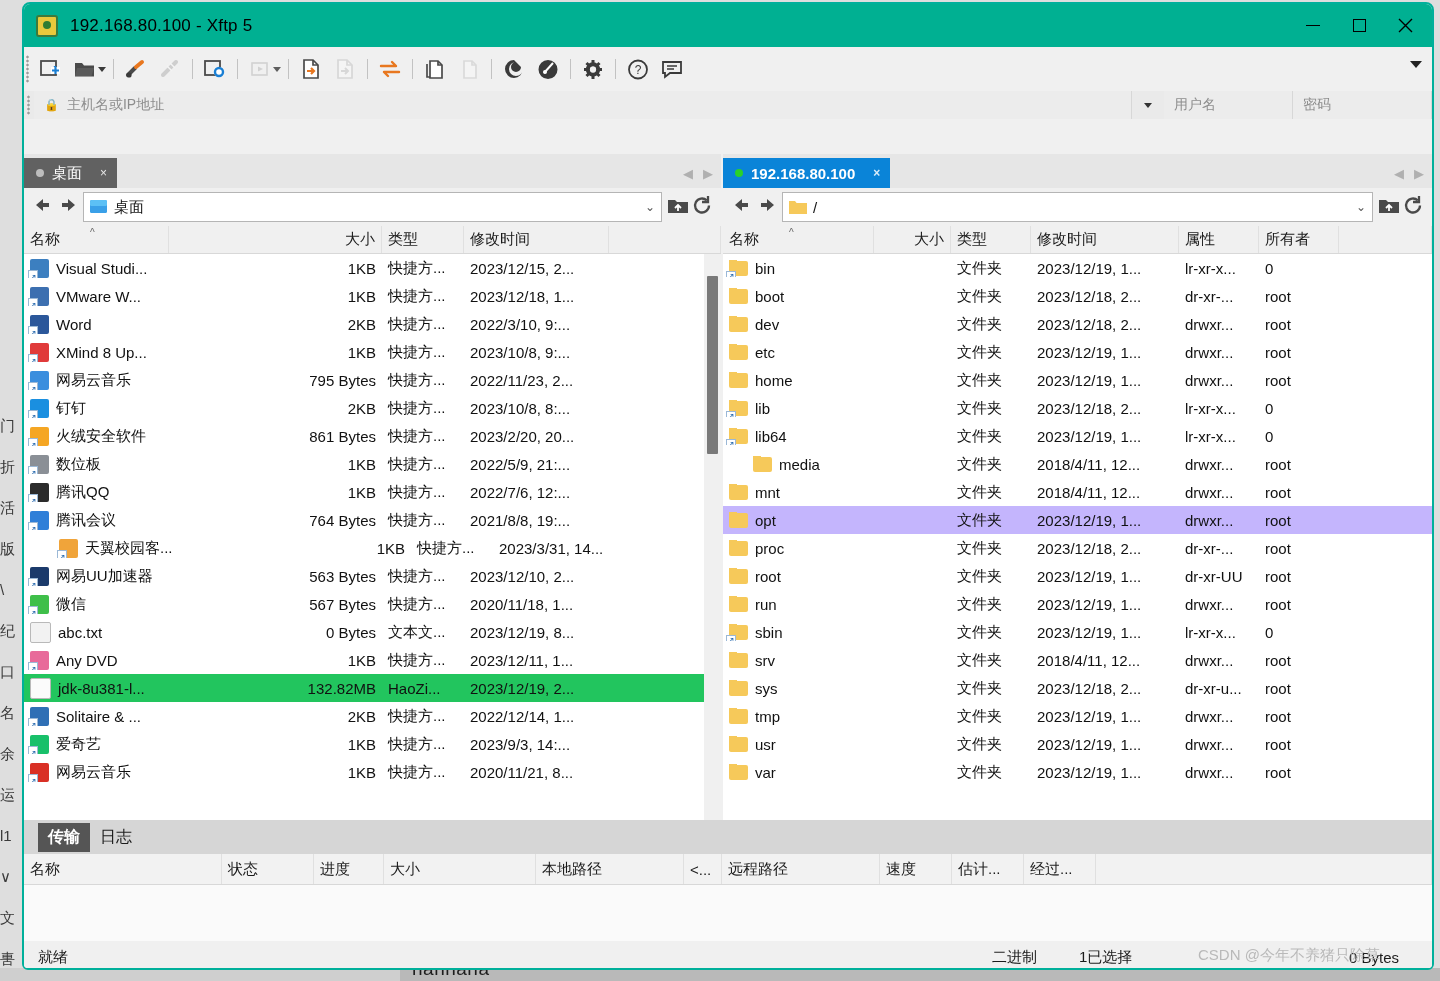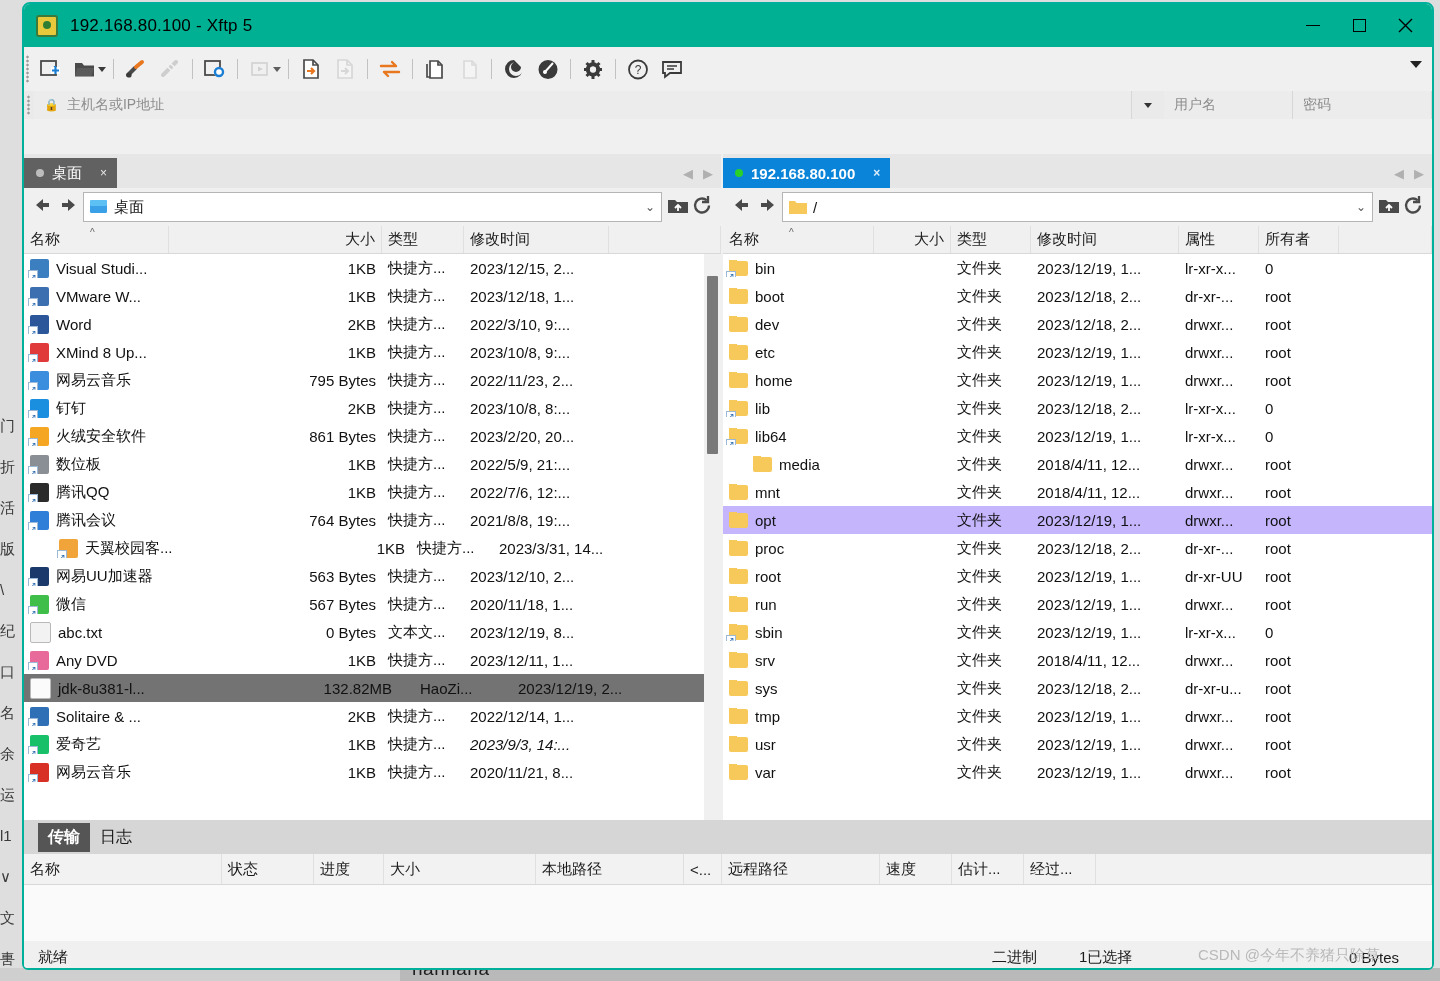--- a/index.html
+++ b/index.html
@@ -120,7 +120,7 @@
   .sortarrow{position:absolute;left:66px;top:1px;font-size:10px;color:#666;}
   .listbody{background:#fff;position:relative;overflow:hidden;}
   .row{height:28px;display:flex;align-items:center;font-size:15px;color:#111;box-sizing:border-box;}
-  .row.sel-grey{background:#737373;gap:16px;}
+  .row.sel-grey{background:#22c55e;}
   .row.sel-blue{background:#c4b5fd;}
   .cell{box-sizing:border-box;padding:0 6px;white-space:nowrap;overflow:hidden;display:flex;align-items:center;}
   .cell.r{justify-content:flex-end;}

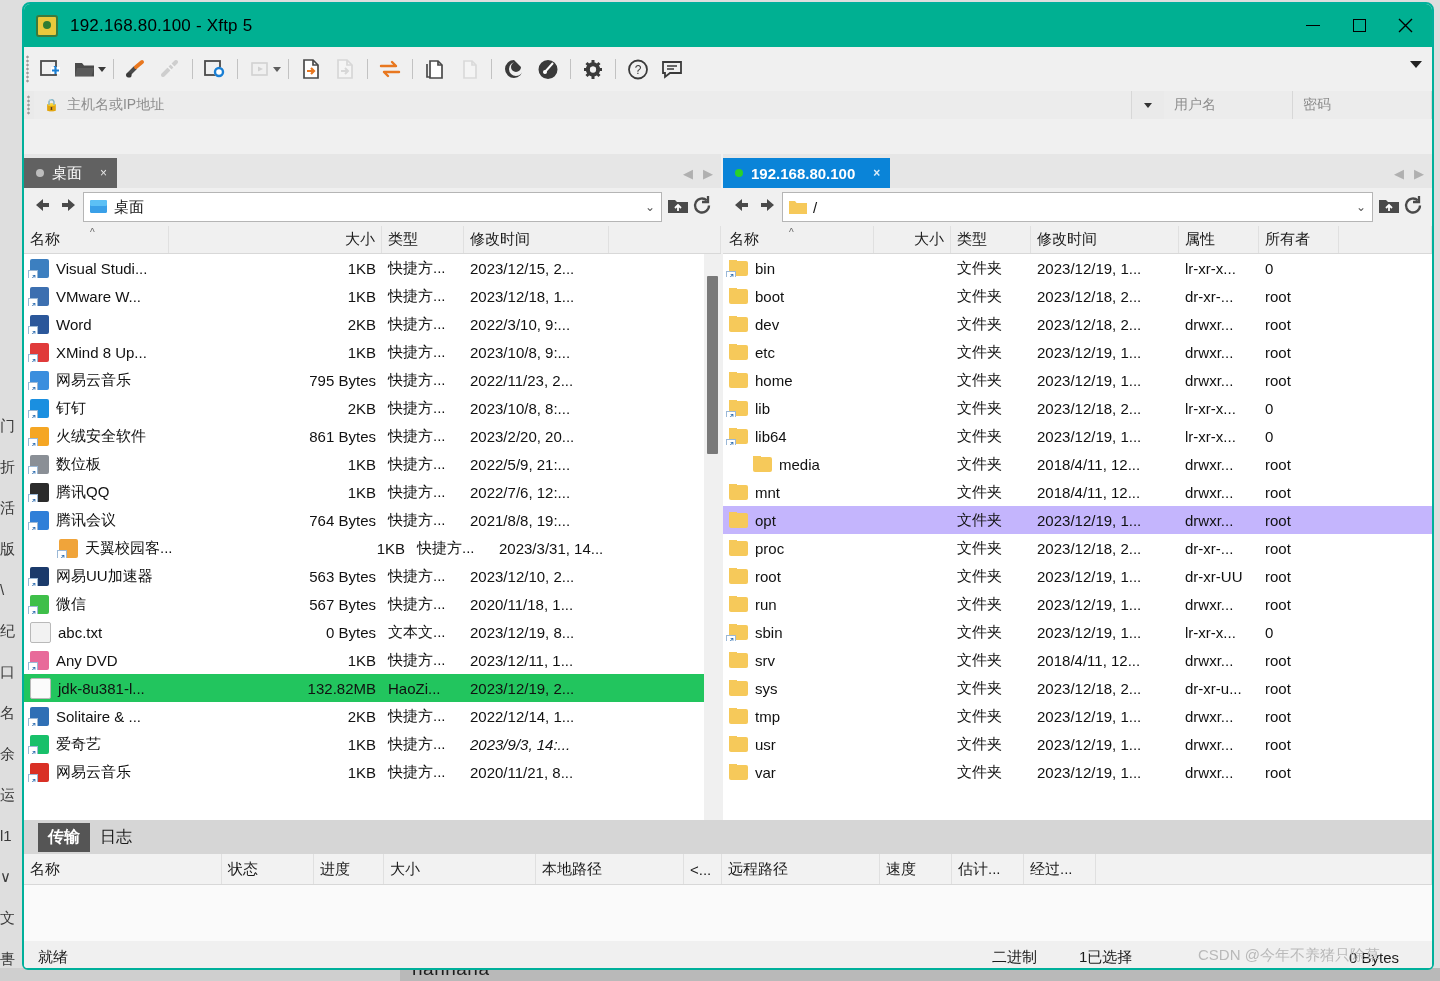--- a/index.html
+++ b/index.html
@@ -627,7 +627,7 @@
             </div>
             <div class="cell r" style="width: 213px;">1KB</div>
             <div class="cell" style="width: 82px;">快捷方...</div>
-            <div class="cell" style="width: 145px; font-style: italic;">2023/9/3, 14:...</div>
+            <div class="cell" style="width: 145px;">2023/9/3, 14:...</div>
           </div>
           <div class="row">
             <div class="cell" style="width: 145px;">

